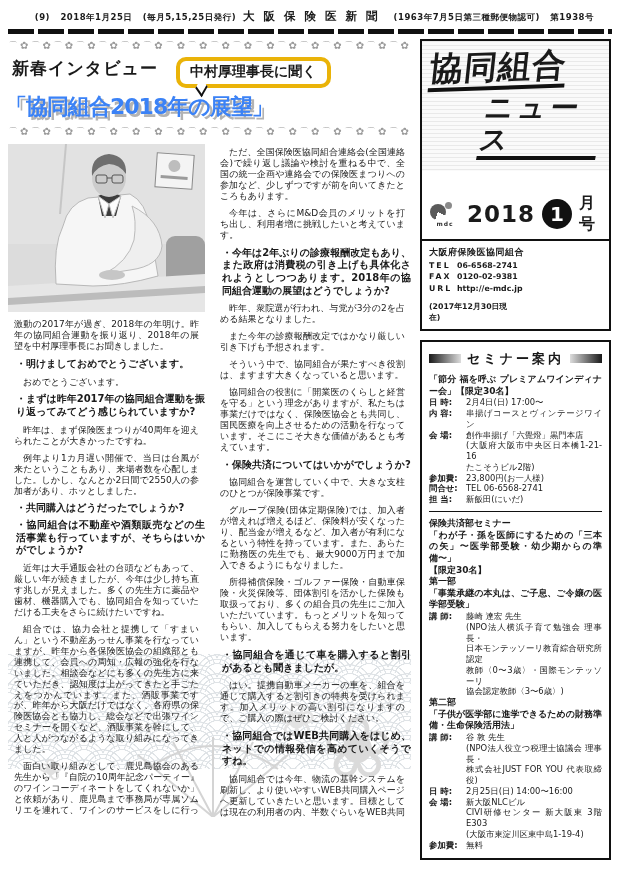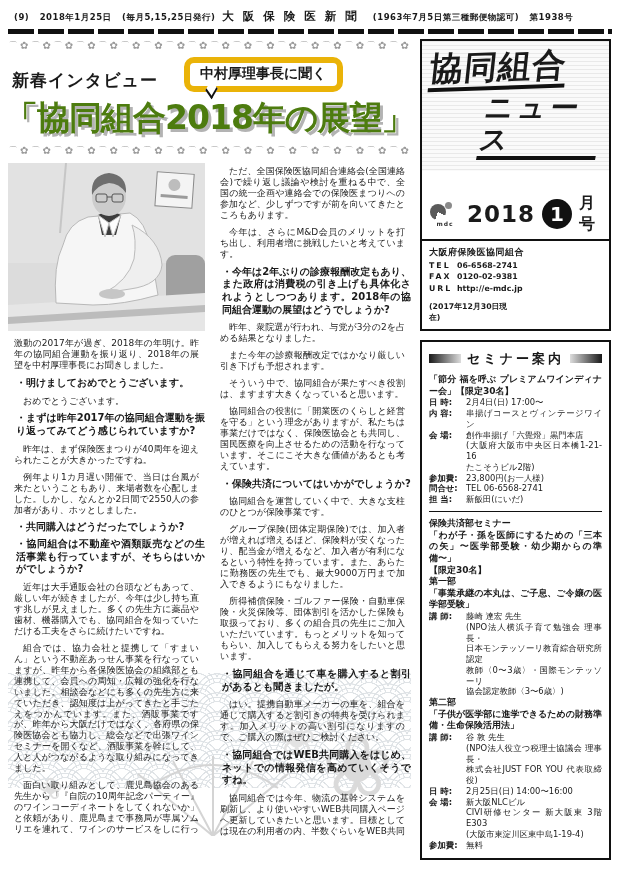--- a/index.html
+++ b/index.html
@@ -9,7 +9,7 @@
     font-family:"DejaVu Sans","Liberation Sans",sans-serif;
   }
   
-  .top-strip{display:flex;justify-content:flex-start;align-items:baseline;
+  .top-strip{display:flex;justify-content:flex-end;align-items:baseline;
     padding:9px 26px 3px 14px;font-size:8.5px;font-weight:bold;letter-spacing:.5px;}
   .top-left span{margin-right:7px;}
   .paper-name{font-size:11.5px;letter-spacing:9px;font-weight:bold;}

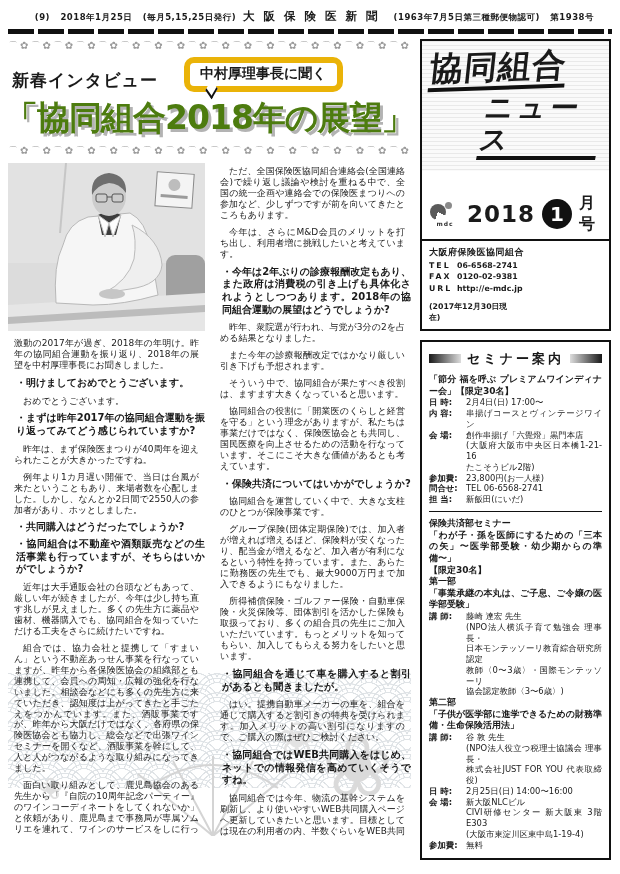--- a/index.html
+++ b/index.html
@@ -23,7 +23,7 @@
   
   .garland{height:13px;line-height:13px;overflow:hidden;white-space:nowrap;text-align:center;
     color:#9a9a9a;font-size:10px;letter-spacing:2px;}
-  .kicker-row{display:flex;align-items:flex-end;gap:26px;margin:5px 0 1px 4px;}
+  .kicker-row{display:flex;align-items:flex-start;gap:18px;margin:5px 0 1px 4px;}
   .kicker{font-size:17px;font-weight:bold;letter-spacing:1px;}
   .balloon{position:relative;border:6px solid #eab308;border-radius:10px;
     padding:2px 10px 3px 10px;font-size:14px;font-weight:bold;background:#fff;}

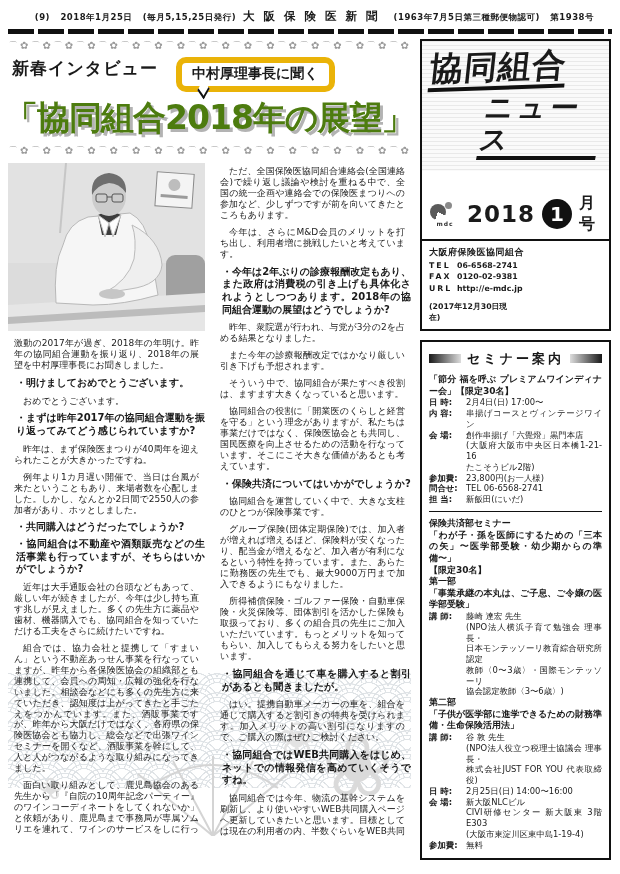--- a/index.html
+++ b/index.html
@@ -25,7 +25,7 @@
     color:#9a9a9a;font-size:10px;letter-spacing:2px;}
   .kicker-row{display:flex;align-items:flex-start;gap:18px;margin:5px 0 1px 4px;}
   .kicker{font-size:17px;font-weight:bold;letter-spacing:1px;}
-  .balloon{position:relative;border:6px solid #eab308;border-radius:10px;
+  .balloon{position:relative;border:4px solid #eab308;border-radius:10px;
     padding:2px 10px 3px 10px;font-size:14px;font-weight:bold;background:#fff;}
   .balloon:after{content:"";position:absolute;left:16px;bottom:-9px;width:9px;height:9px;
     background:#fff;border-right:2px solid #111;border-bottom:2px solid #111;

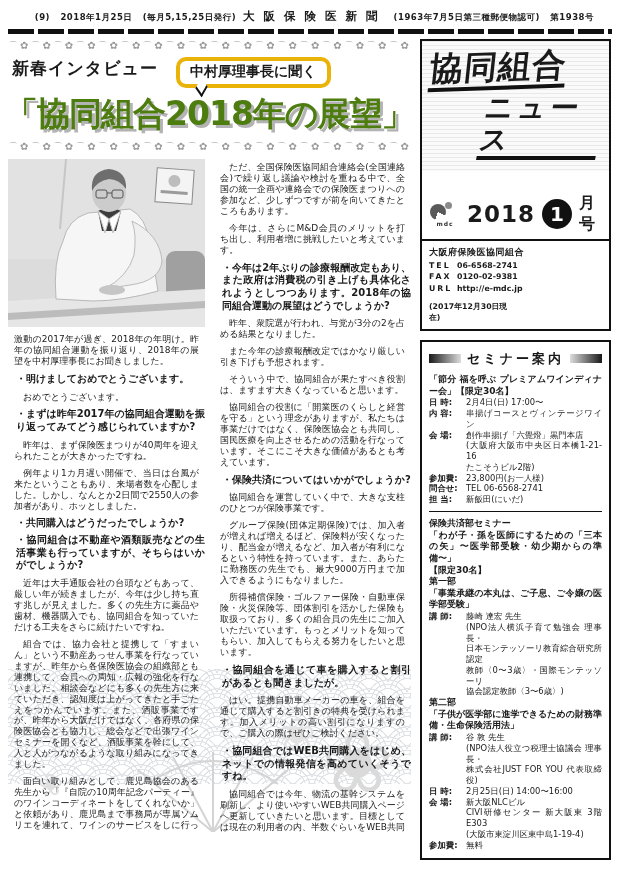--- a/index.html
+++ b/index.html
@@ -30,8 +30,8 @@
   .balloon:after{content:"";position:absolute;left:16px;bottom:-9px;width:9px;height:9px;
     background:#fff;border-right:2px solid #111;border-bottom:2px solid #111;
     transform:rotate(55deg) skewX(25deg);}
-  .headline{margin:4px 0 3px -3px;font-size:33px;font-weight:900;letter-spacing:-1px;
-    white-space:nowrap;color:#4d7c0f;text-shadow:3px 3px 0 #b3b3b3;}
+  .headline{margin:4px 0 3px -3px;font-size:22px;font-weight:900;letter-spacing:-1px;
+    white-space:nowrap;color:#3b82f6;text-shadow:3px 3px 0 #b3b3b3;}
   
   .article{display:flex;gap:9px;margin-top:3px;height:676px;overflow:hidden;position:relative;}
   .col{width:197px;position:relative;z-index:1;}

